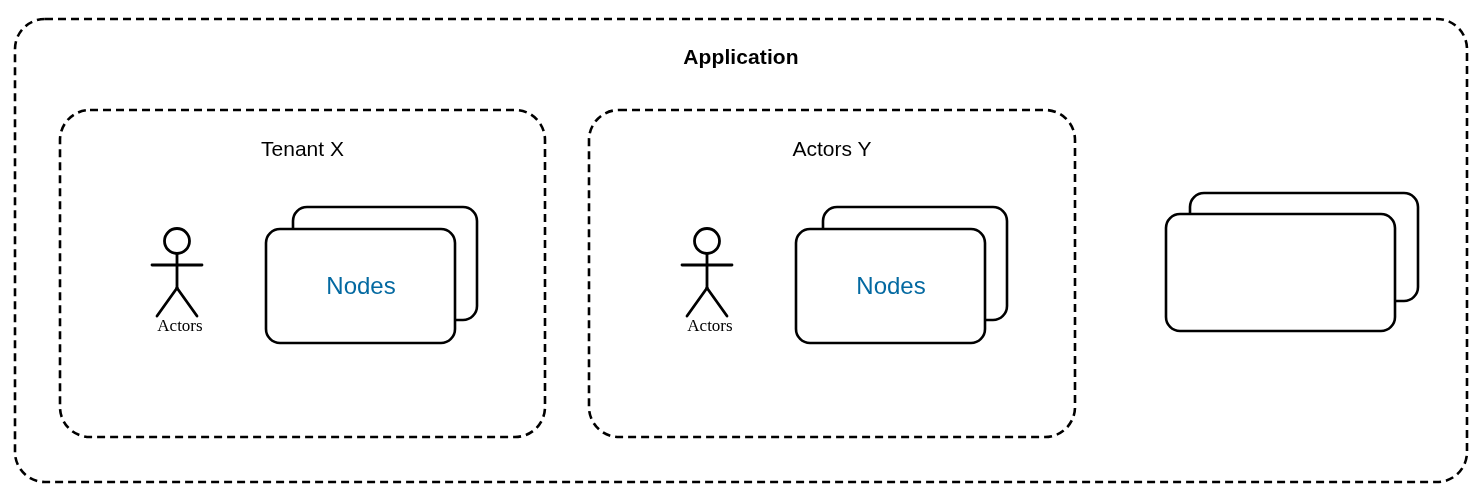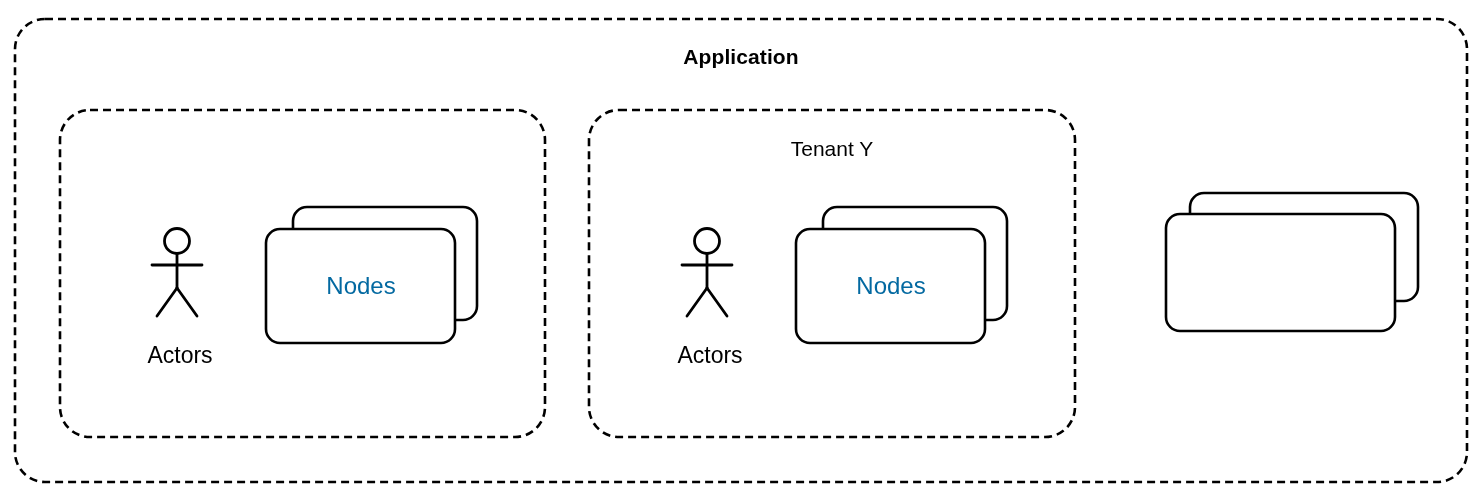--- a/index.html
+++ b/index.html
@@ -112,6 +112,7 @@
 
   <div class="label lbl-application">Application</div>
 
+  <div class="label lbl-tenant lbl-tenant-x">Tenant X</div>
 
   <div class="label lbl-tenant lbl-tenant-y">Tenant Y</div>
 

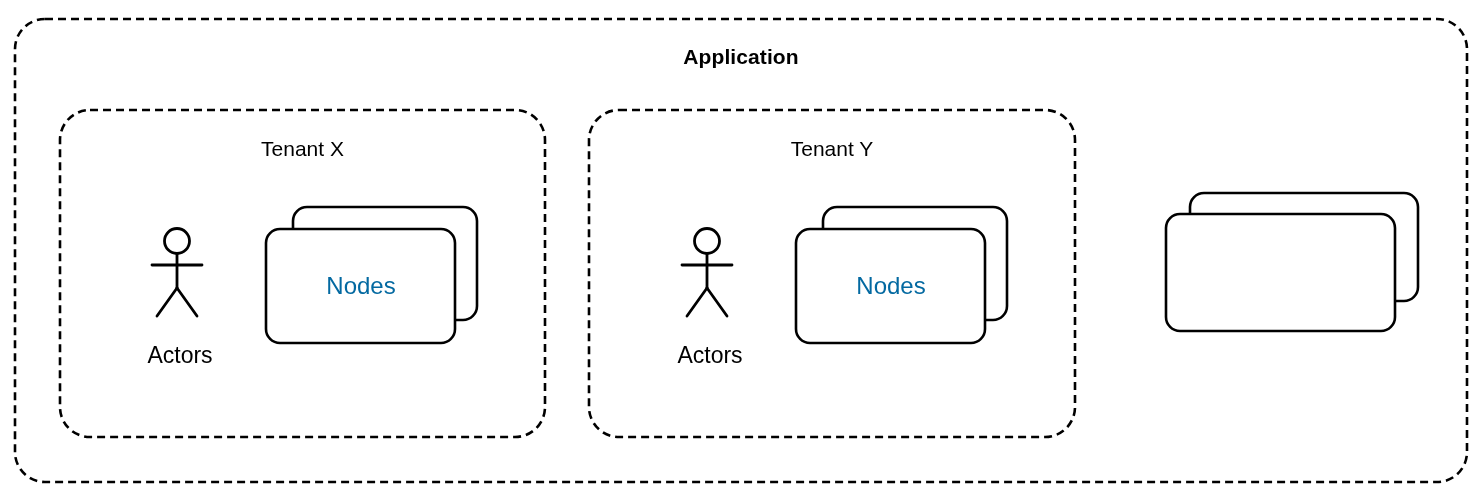--- a/index.html
+++ b/index.html
@@ -114,7 +114,7 @@
 
   <div class="label lbl-tenant lbl-tenant-x">Tenant X</div>
 
-  <div class="label lbl-tenant lbl-tenant-y">Tenant Y</div>
+  <div class="label lbl-tenant lbl-tenant-y">Actors Y</div>
 
   <div class="label lbl-actors lbl-actors-x">Actors</div>
 

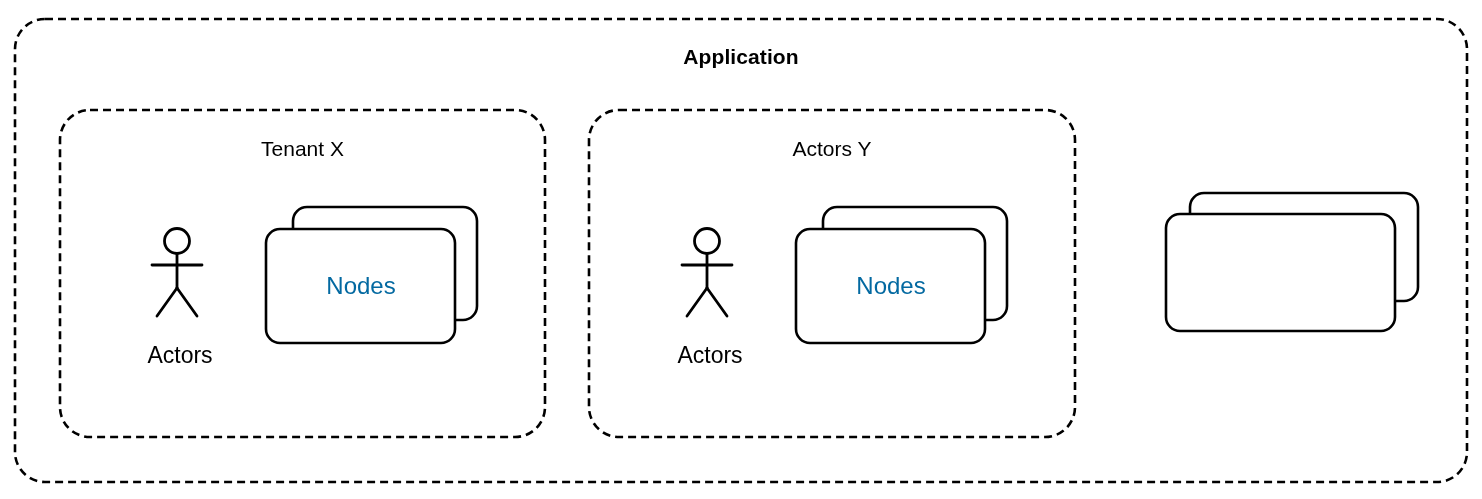--- a/index.html
+++ b/index.html
@@ -58,8 +58,9 @@
   .lbl-nodes-y { left: 796px; width: 190px; top: 274px; }
   .lbl-configurations { left: 1166px; width: 230px; top: 262px; }
   .lbl-actors {
-    font-size: 23px;
-    top: 344px;
+    font-size: 17px;
+    top: 317px;
+    font-family: Liberation Serif, serif;
   }
   .lbl-actors-x { left: 122px; width: 116px; }
   .lbl-actors-y { left: 652px; width: 116px; }

